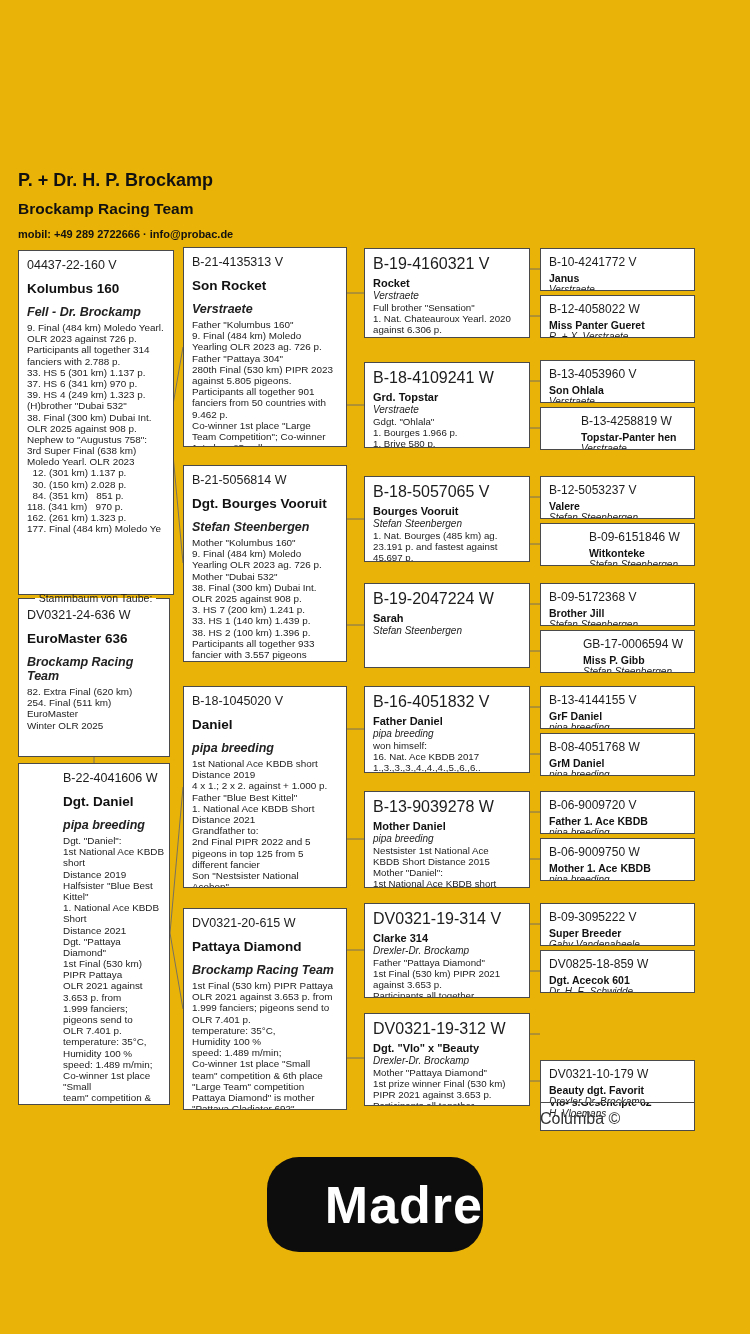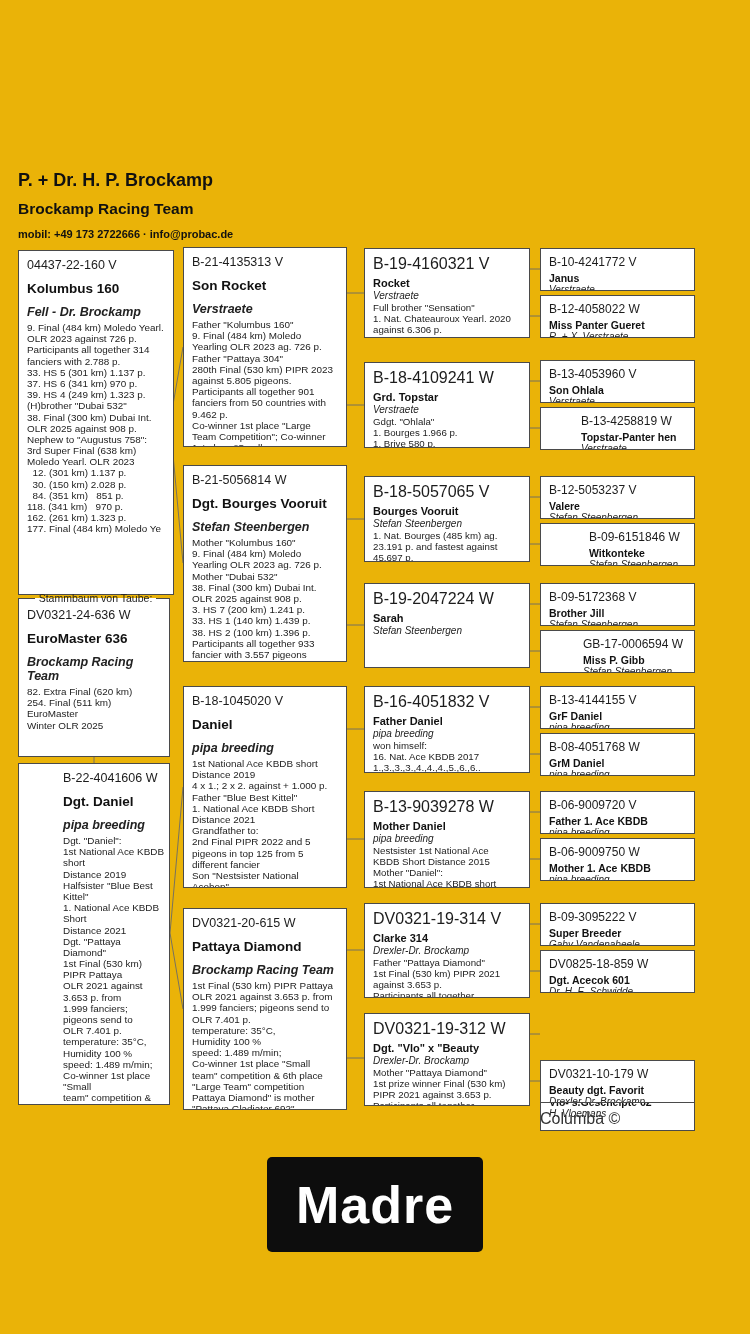--- a/index.html
+++ b/index.html
@@ -40,7 +40,7 @@
 
   <div class="hdr-owner">P. + Dr. H. P. Brockamp</div>
   <div class="hdr-team">Brockamp Racing Team</div>
-  <div class="hdr-contact">mobil: +49 173 2722666  ·  info@probac.de</div>
+  <div class="hdr-contact">mobil: +49 289 2722666  ·  info@probac.de</div>
 
   <svg class="connectors" viewBox="0 0 750 1334">
     <line x1="94" y1="595" x2="94" y2="592"></line>

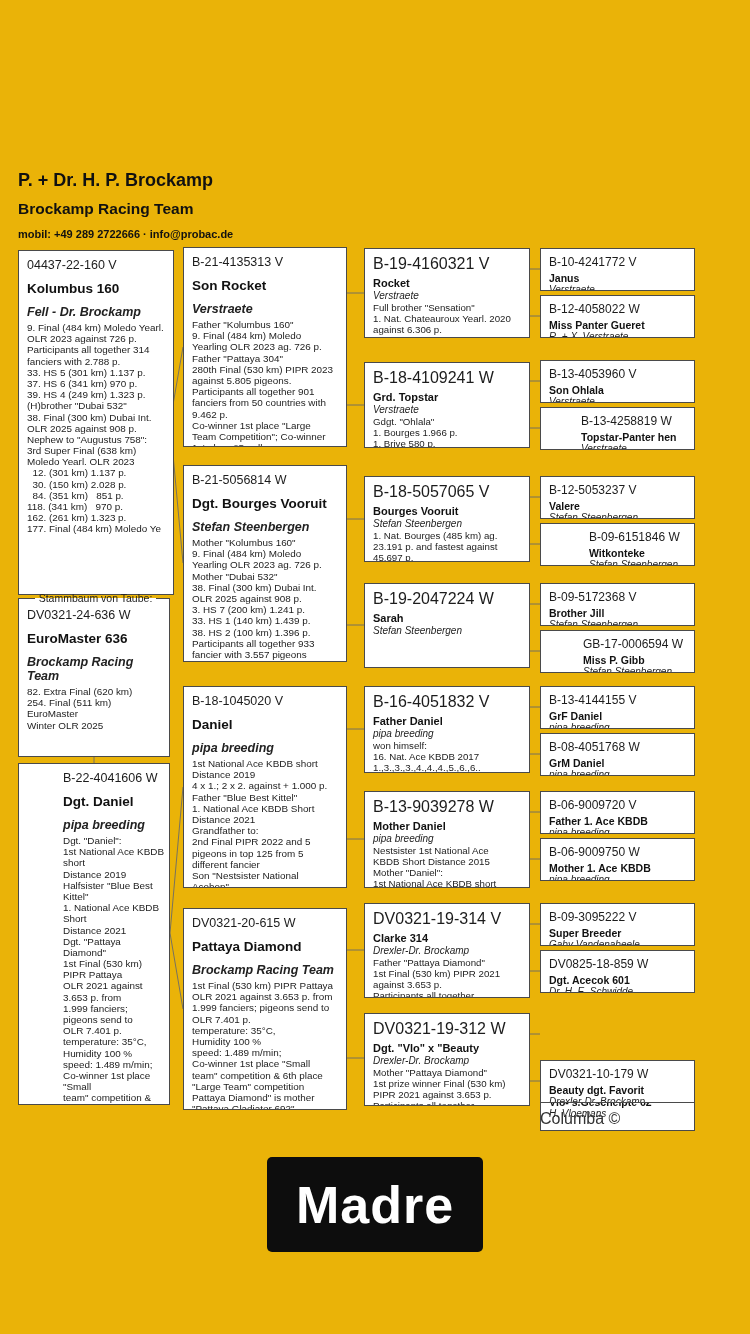--- a/index.html
+++ b/index.html
@@ -29,7 +29,7 @@
   .connectors{position:absolute;left:0;top:0;width:750px;height:1334px;pointer-events:none;}
   .connectors line{stroke:#6a6a6a;stroke-width:0.9;}
   .madre-badge{position:absolute;left:267px;top:1157px;width:216px;height:95px;background:#0d0d0d;
-       border-radius:5px;display:flex;align-items:center;justify-content:center;cursor:pointer;}
+       border-radius:32px;display:flex;align-items:center;justify-content:flex-end;cursor:pointer;}
   .madre-badge span{color:#fff;font-weight:bold;font-size:52px;letter-spacing:1px;}
   .credit{position:absolute;left:540px;top:1110px;width:155px;font-size:16px;color:#333;}
 </style>

